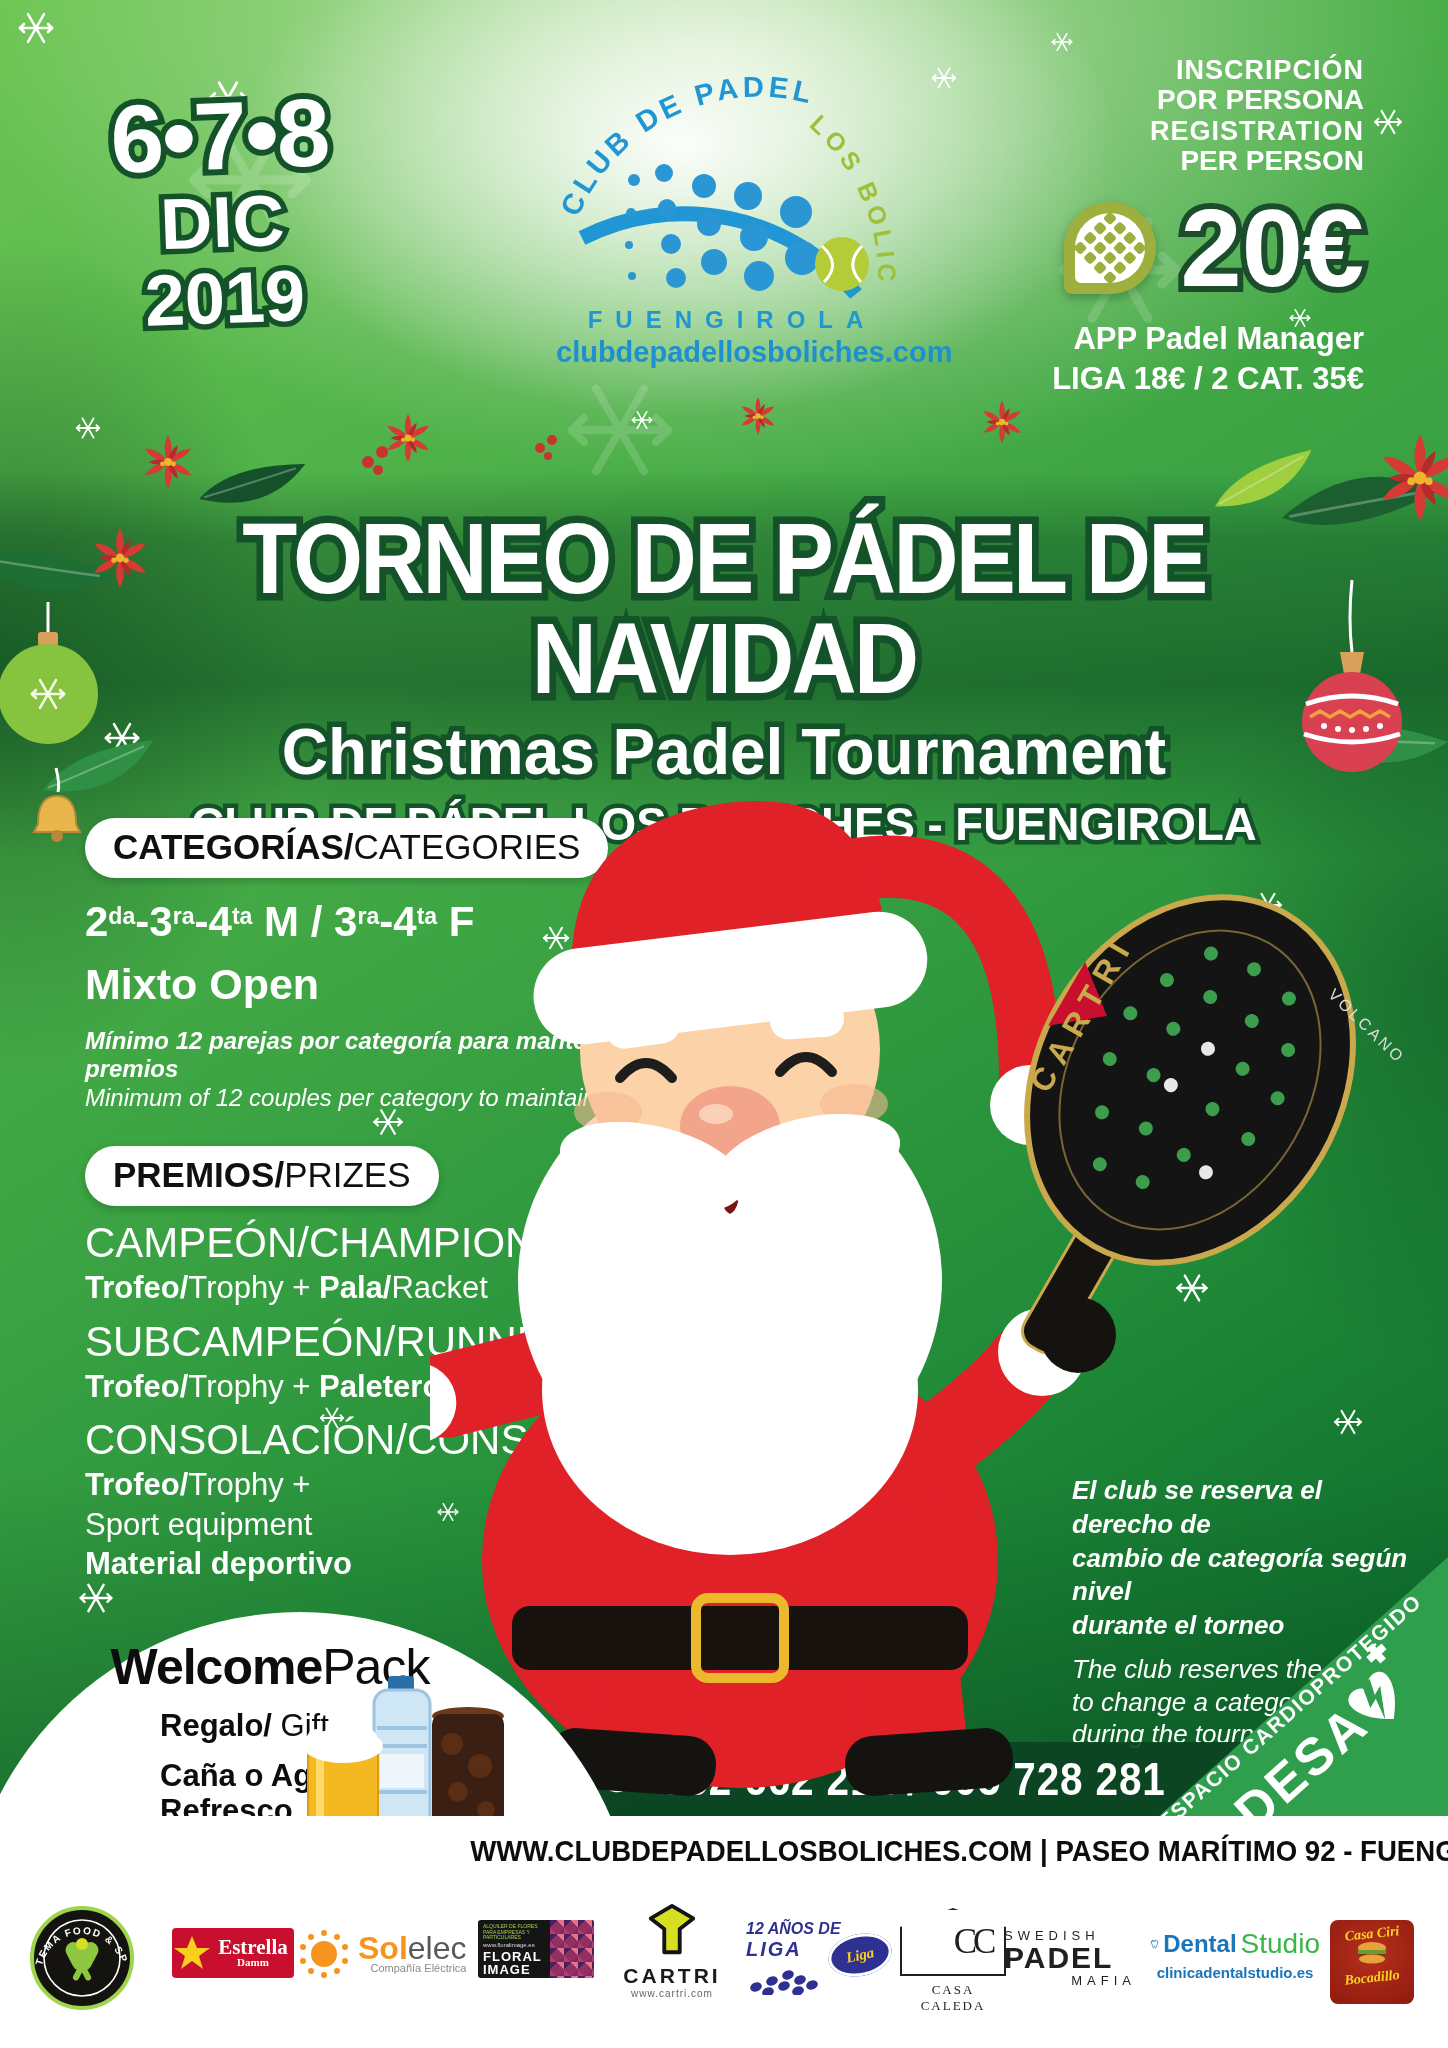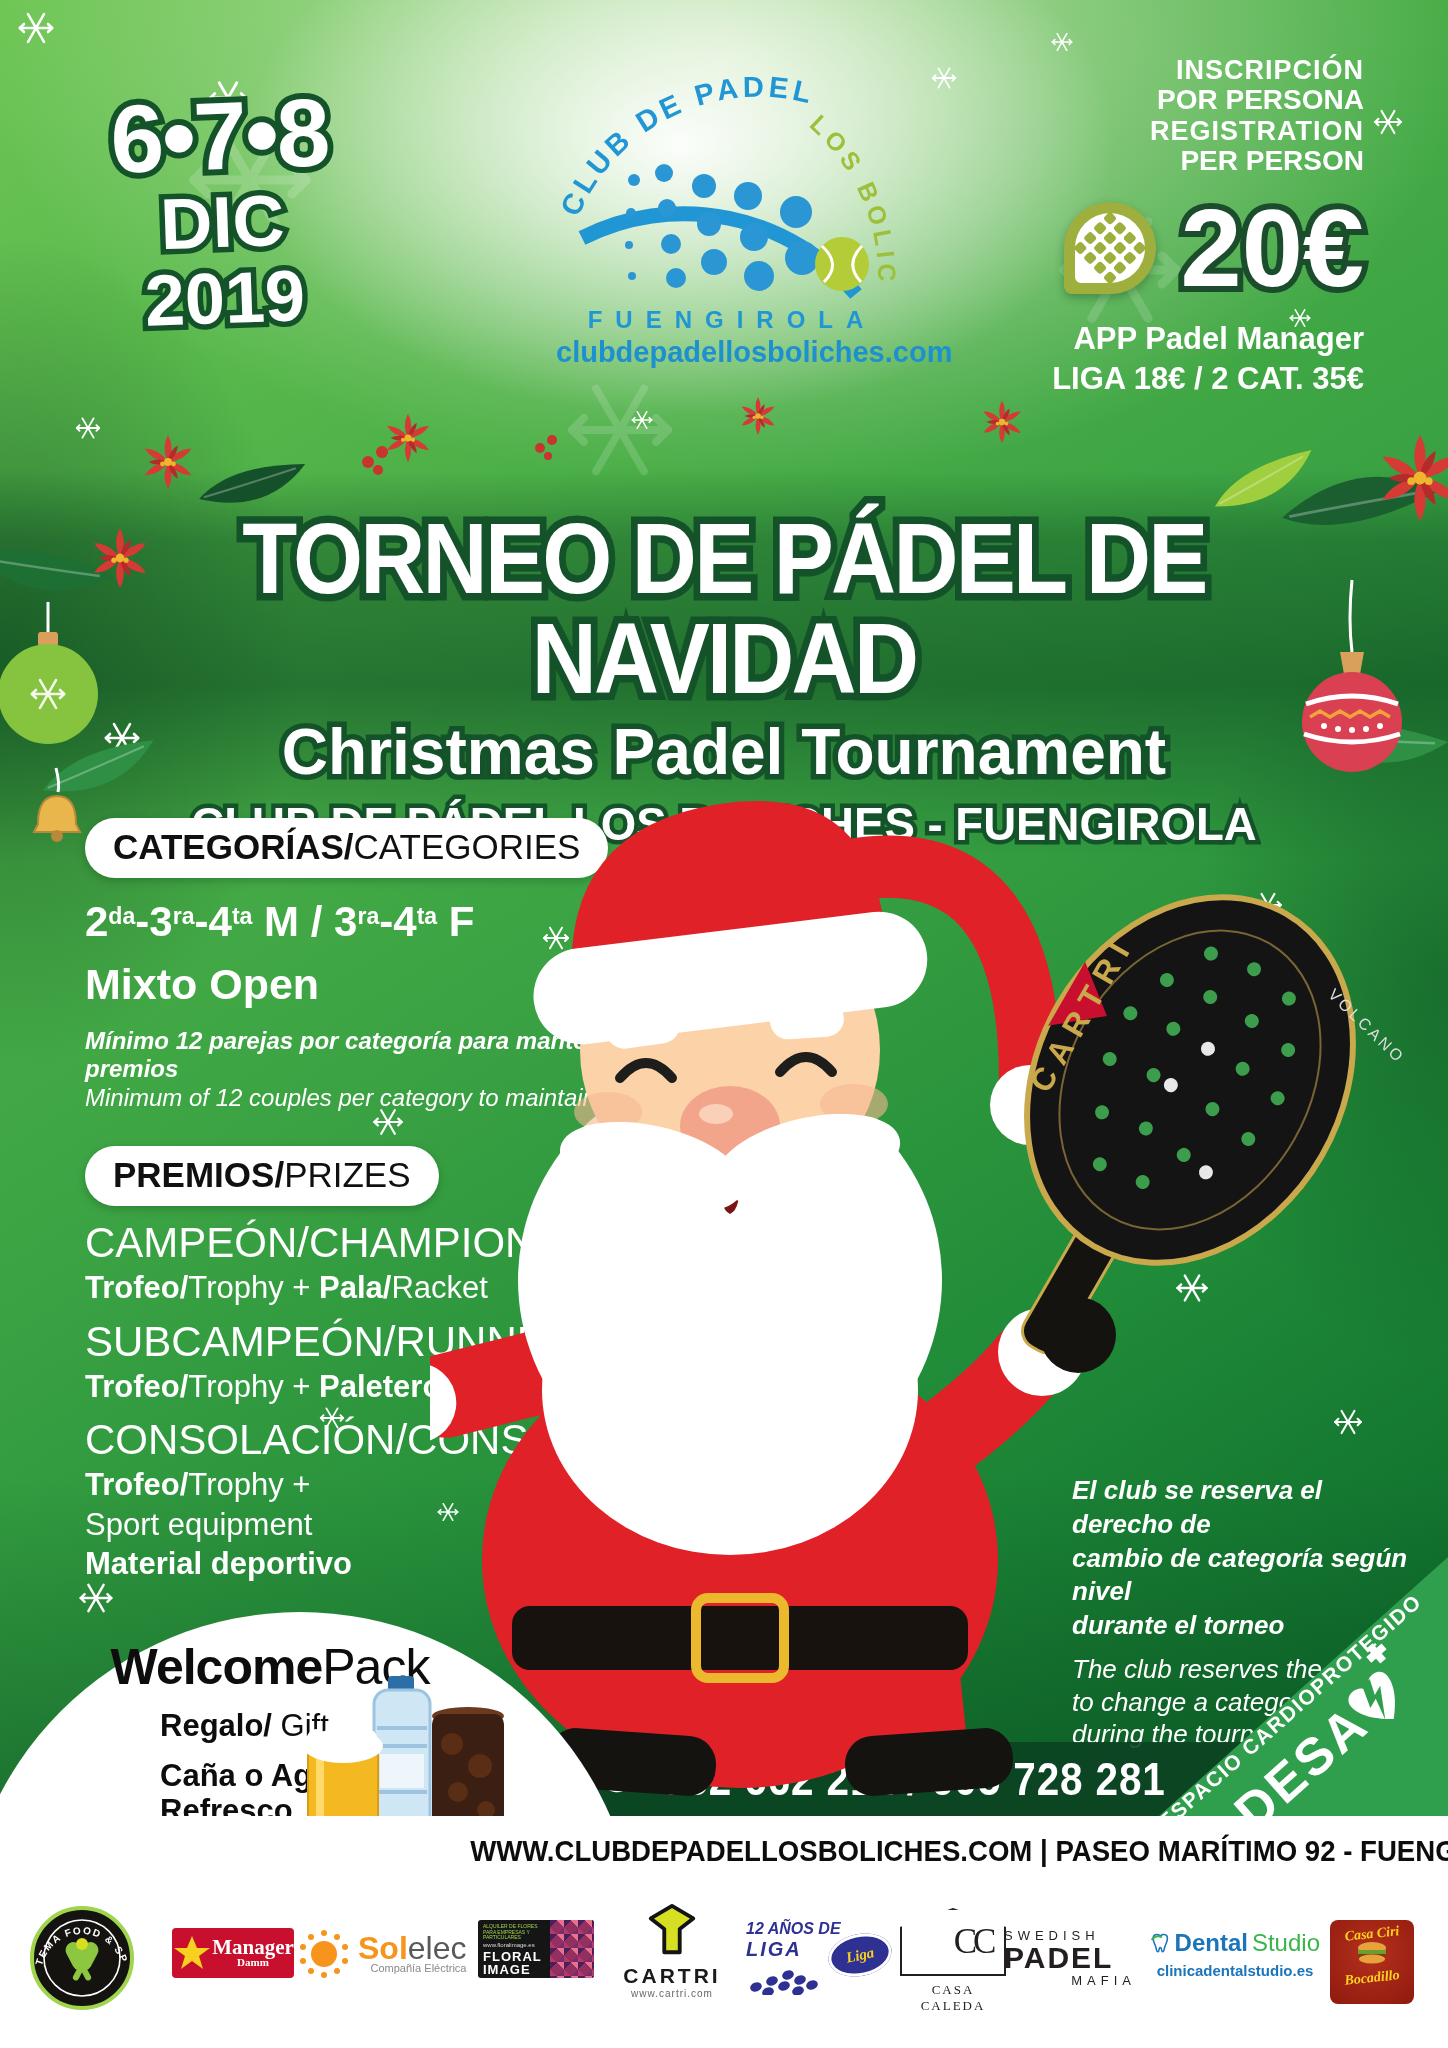--- a/index.html
+++ b/index.html
@@ -533,7 +533,7 @@
         <polygon points="20,3 25,15 38,15 27,23 31,36 20,28 9,36 13,23 2,15 15,15" fill="#f8d01f"></polygon>
       </svg>
       <div class="st">
-          <div class="n">Manager</div>
+          <div class="n">Estrella</div>
       <div class="s">Damm</div>
         </div>
     </div>

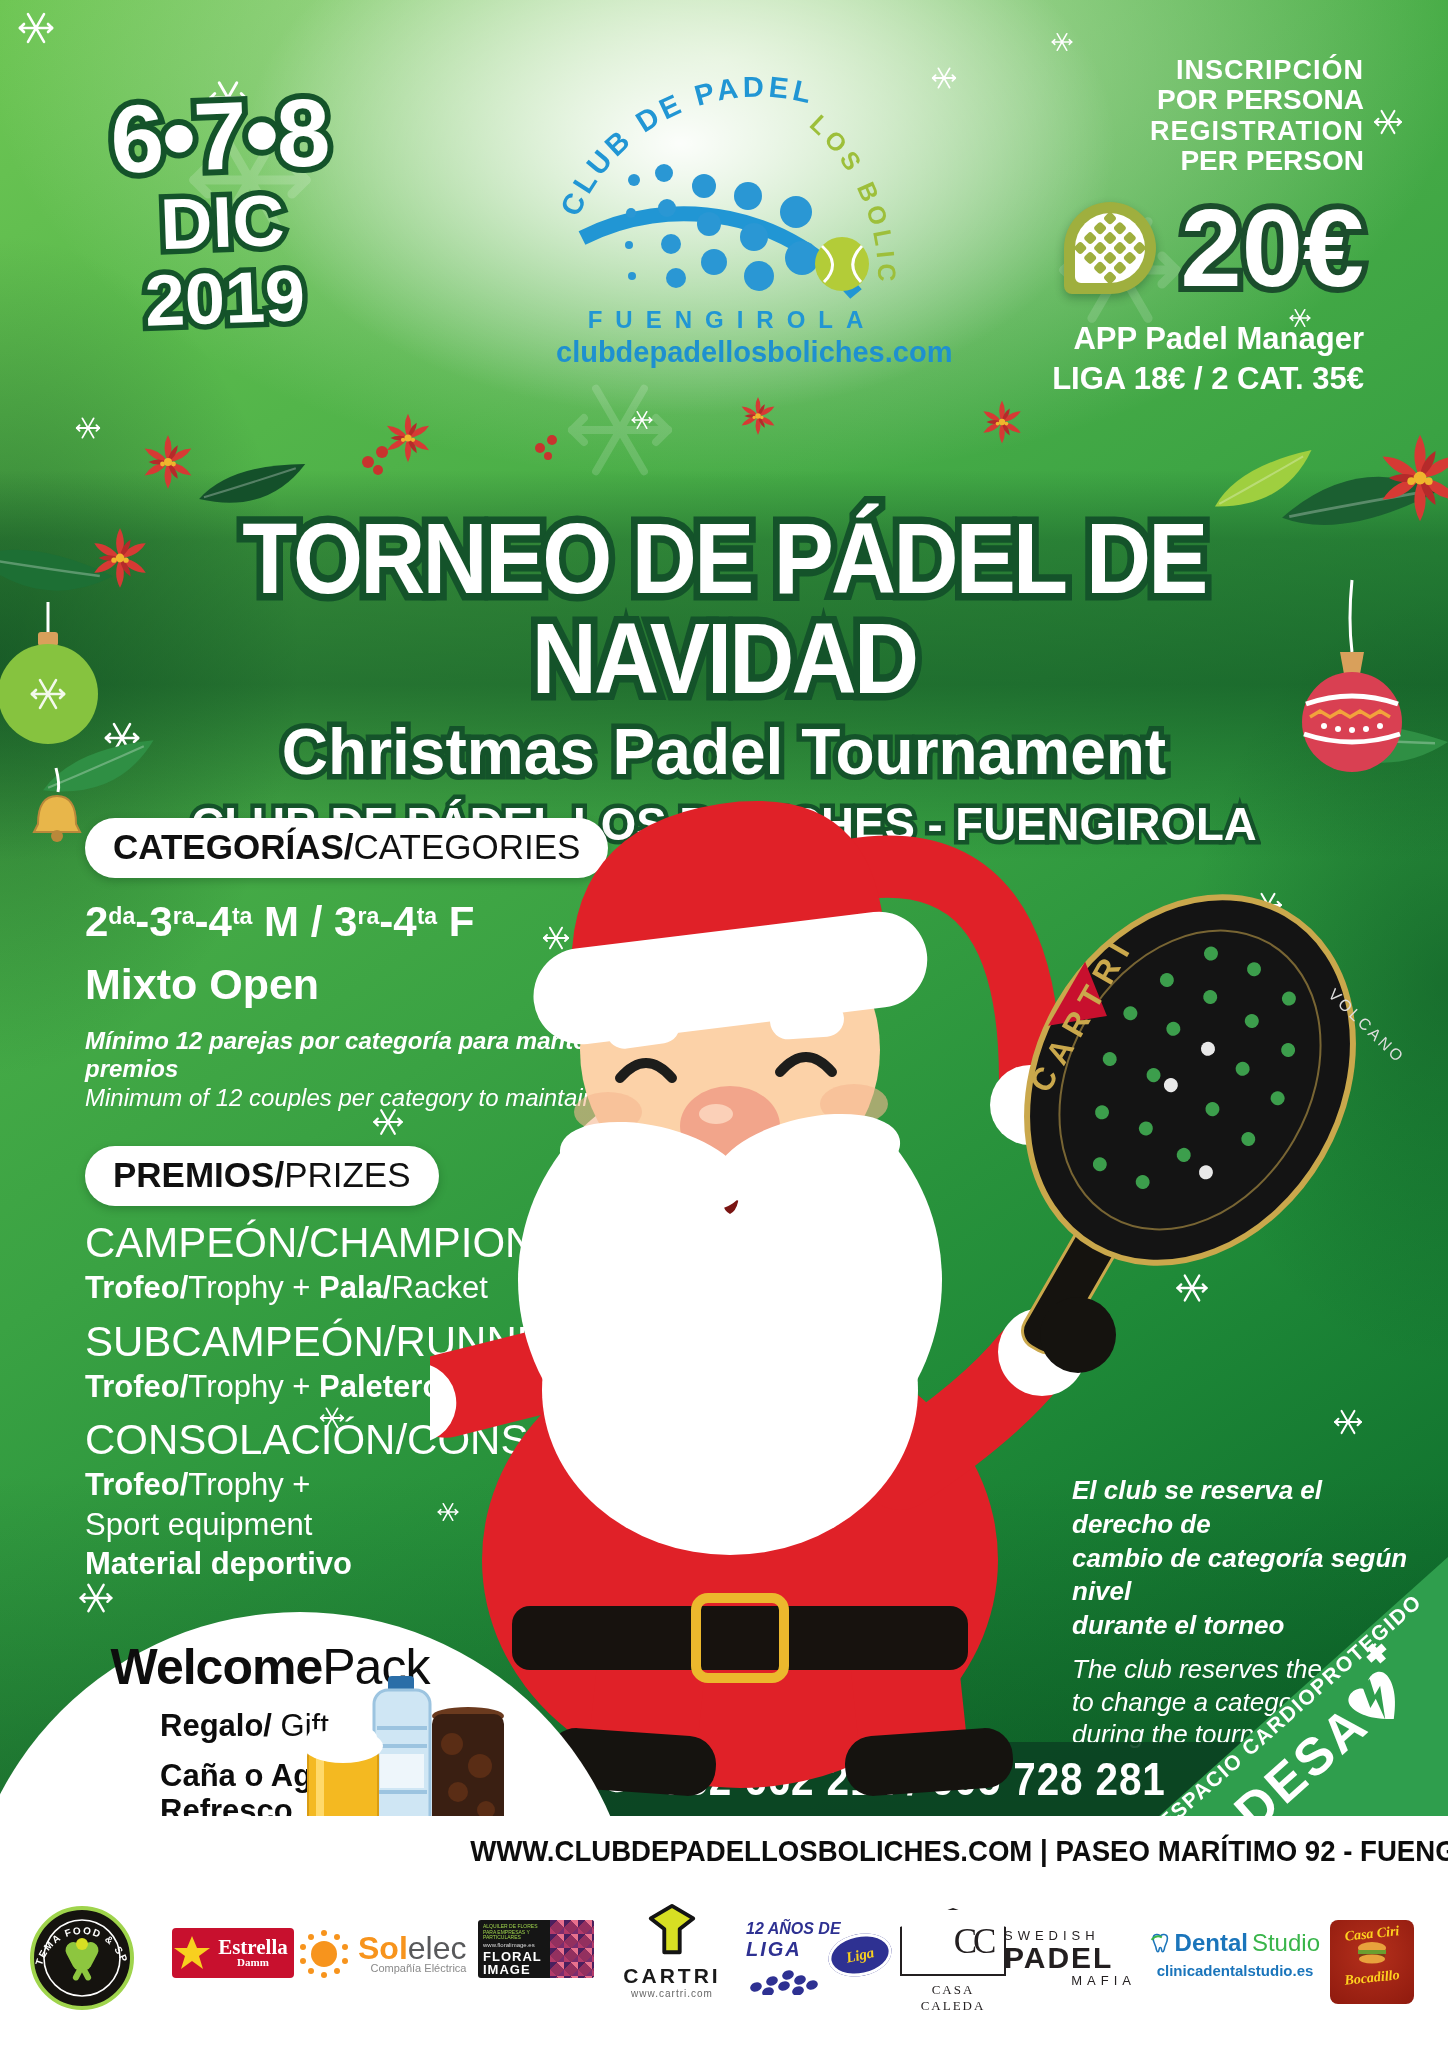--- a/index.html
+++ b/index.html
@@ -116,7 +116,7 @@
   #sp-dental{left:1150px;top:112px;width:170px;}
   #sp-dental .row{display:flex;align-items:center;gap:4px;}
   #sp-dental .a{color:#1b75bb;font-size:24px;font-weight:700;}
-  #sp-dental .b{color:#39b54a;font-size:24px;}
+  #sp-dental .b{color:#39b54a;font-size:28px;}
   #sp-dental .u{color:#1b75bb;font-size:15px;font-weight:700;margin-top:4px;text-align:center;}
   #sp-boc{left:1330px;top:104px;width:84px;height:84px;border-radius:8px;background:radial-gradient(circle at 50% 40%,#b5301c,#8f1a0e);color:#ffd21f;text-align:center;overflow:hidden;}
   #sp-boc .c1{font-family:"Liberation Serif",serif;font-style:italic;font-weight:700;font-size:14px;transform:rotate(-6deg);margin-top:6px;}

